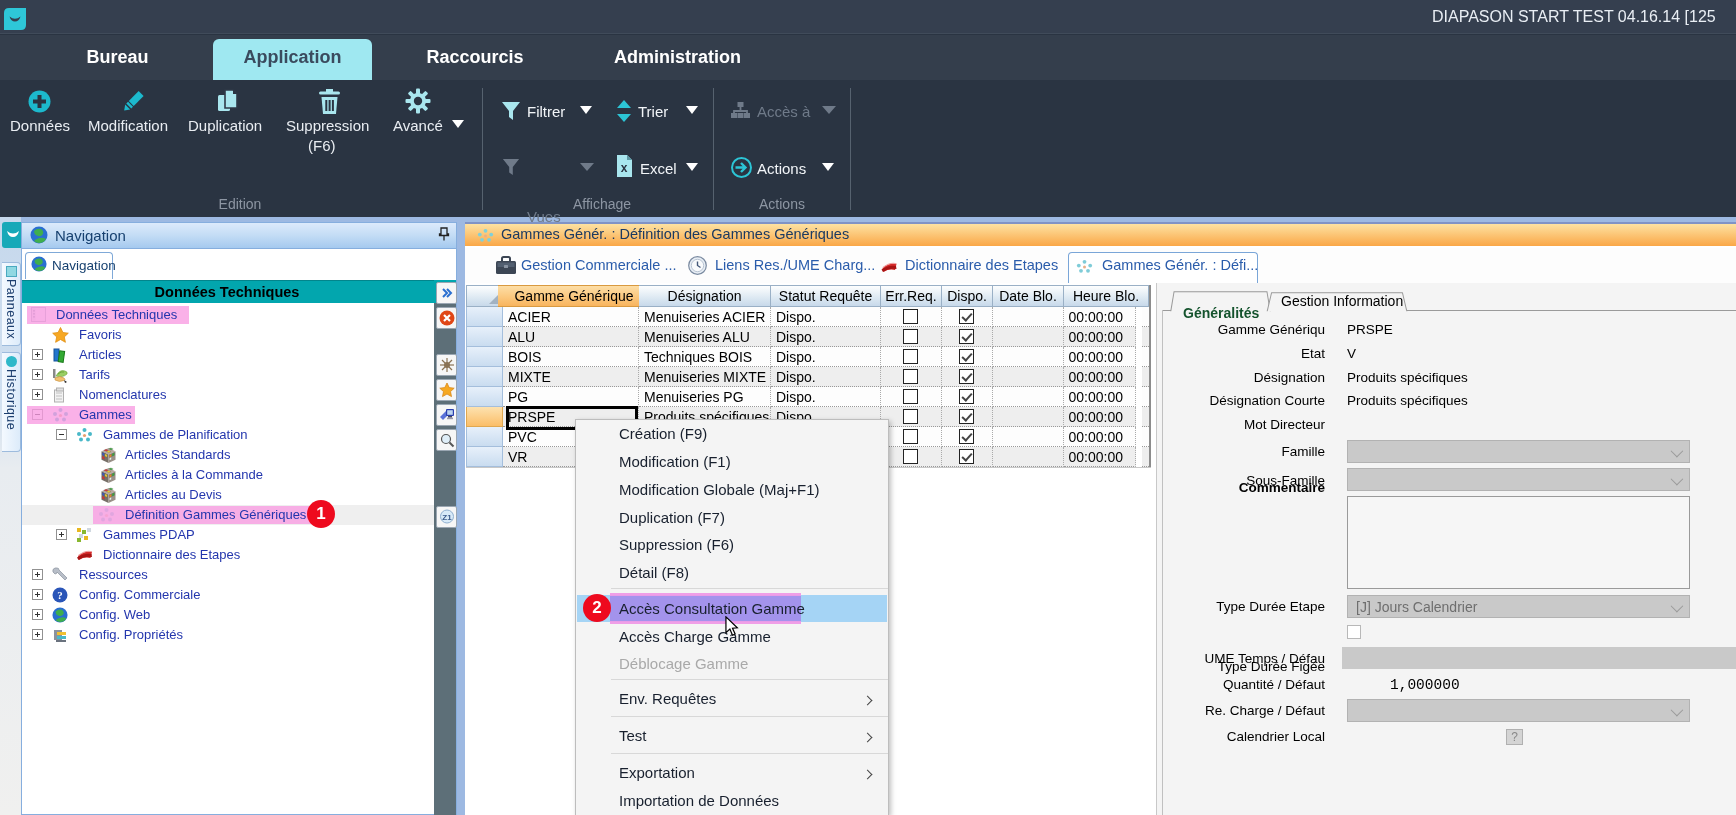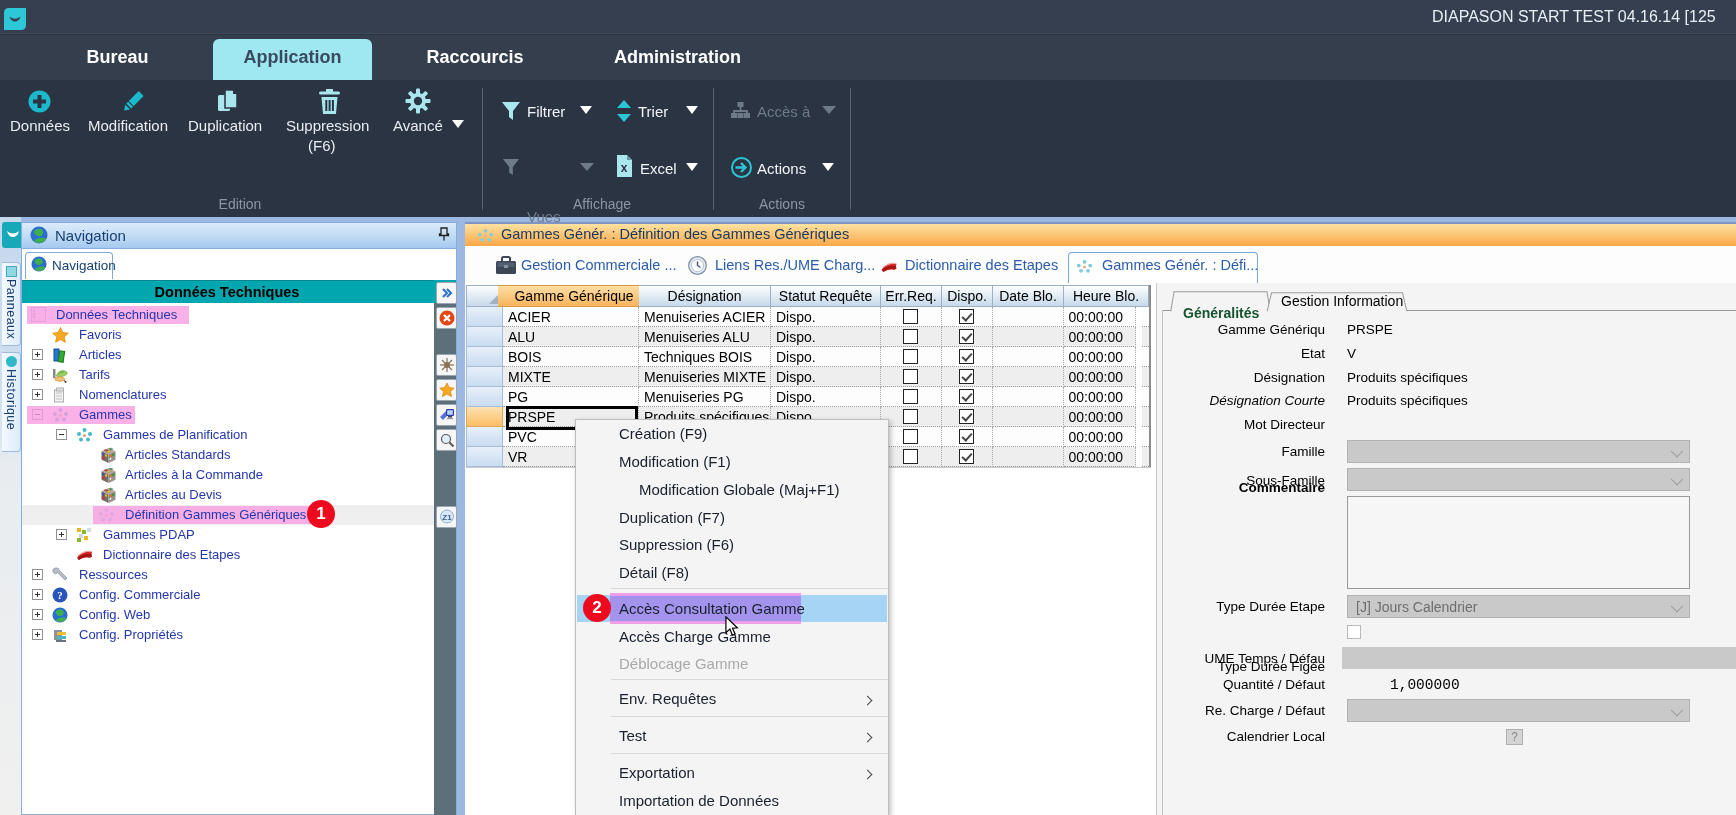--- a/index.html
+++ b/index.html
@@ -678,7 +678,7 @@
     <div class="fval" style="top:346px;">V</div>
   <div class="flbl" style="left:1155px;top:370px;">Désignation</div>
     <div class="fval" style="top:370px;">Produits spécifiques</div>
-  <div class="flbl" style="left:1155px;top:393px;font-style:italic;">Désignation Courte</div>
+  <div class="flbl" style="left:1155px;top:393px;">Désignation Courte</div>
     <div class="fval" style="top:393px;">Produits spécifiques</div>
   <div class="flbl" style="left:1155px;top:417px;">Mot Directeur</div>
   <div class="flbl" style="left:1155px;top:444px;">Famille</div>

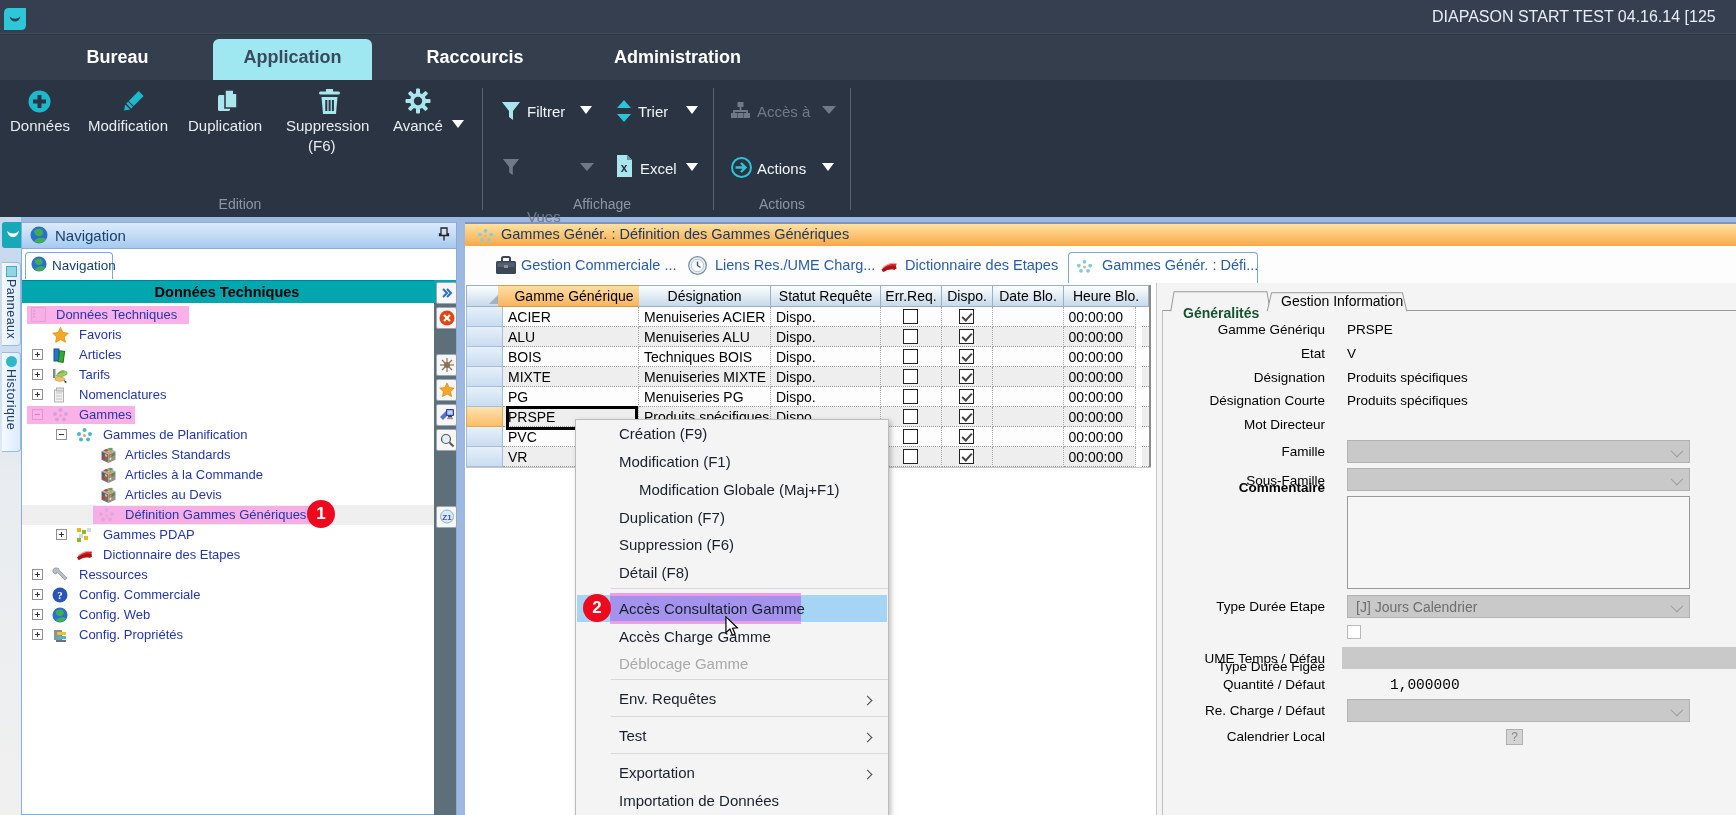--- a/index.html
+++ b/index.html
@@ -712,7 +712,7 @@
   <div class="abs" style="left:575px;top:419px;width:314px;height:396px;background:#f4f4f4;border:1px solid #bdbdbd;border-bottom:none;box-shadow:2px 2px 5px rgba(0,0,0,0.25);"></div>
   <div class="mi" style="top:425px;">Création (F9)</div>
   <div class="mi" style="top:453px;">Modification (F1)</div>
-  <div class="mi" style="top:481px;margin-left:20px;">Modification Globale (Maj+F1)</div>
+  <div class="mi" style="top:481px;">Modification Globale (Maj+F1)</div>
   <div class="mi" style="top:509px;">Duplication (F7)</div>
   <div class="mi" style="top:536px;">Suppression (F6)</div>
   <div class="mi" style="top:564px;">Détail (F8)</div>

